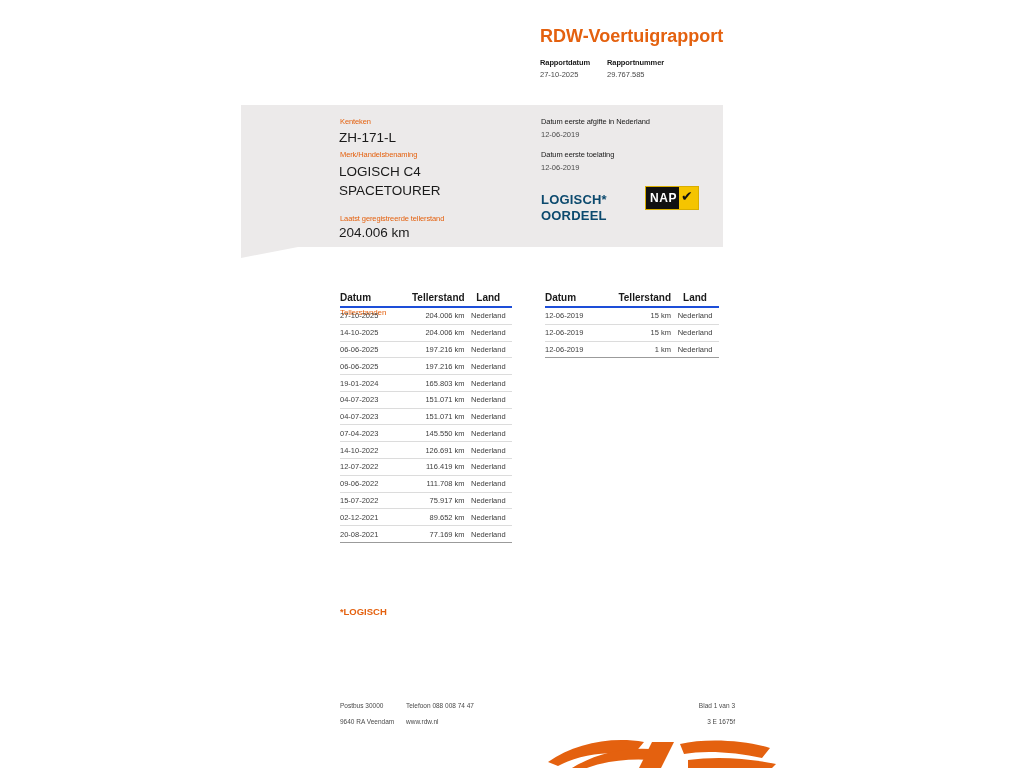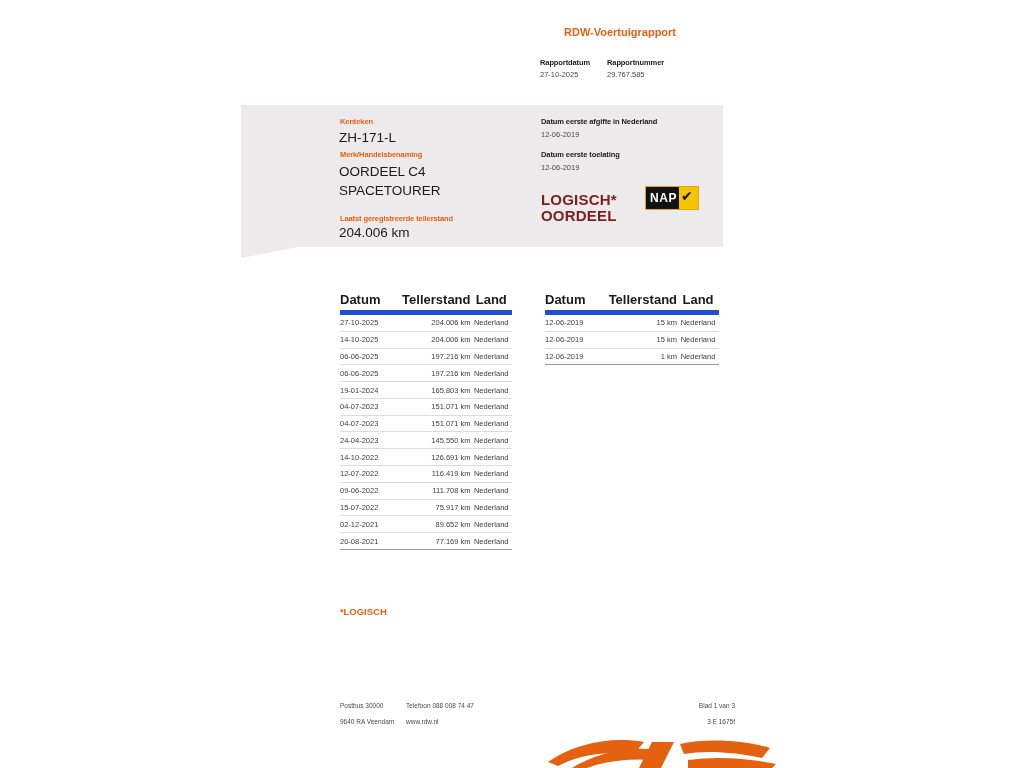--- a/index.html
+++ b/index.html
@@ -49,9 +49,9 @@
 
   .report-title {
     position: absolute;
-    left: 564px;
+    left: 540px;
     top: 26px;
-    font-size: 11px;
+    font-size: 18px;
     font-weight: bold;
     color: #e4610f;
   }

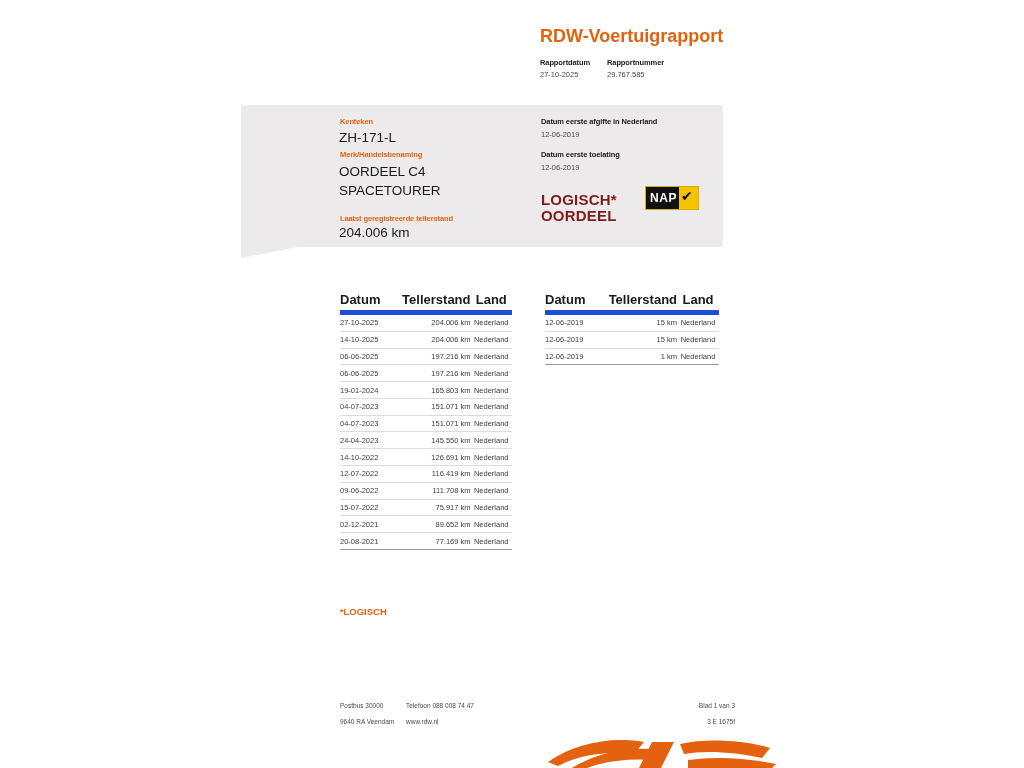--- a/index.html
+++ b/index.html
@@ -104,7 +104,7 @@
   .sum-label {
     position: absolute;
     font-size: 7.5px;
-    font-weight: bold;
+    font-weight: normal;
     color: #e4610f;
     letter-spacing: -0.1px;
     white-space: nowrap;

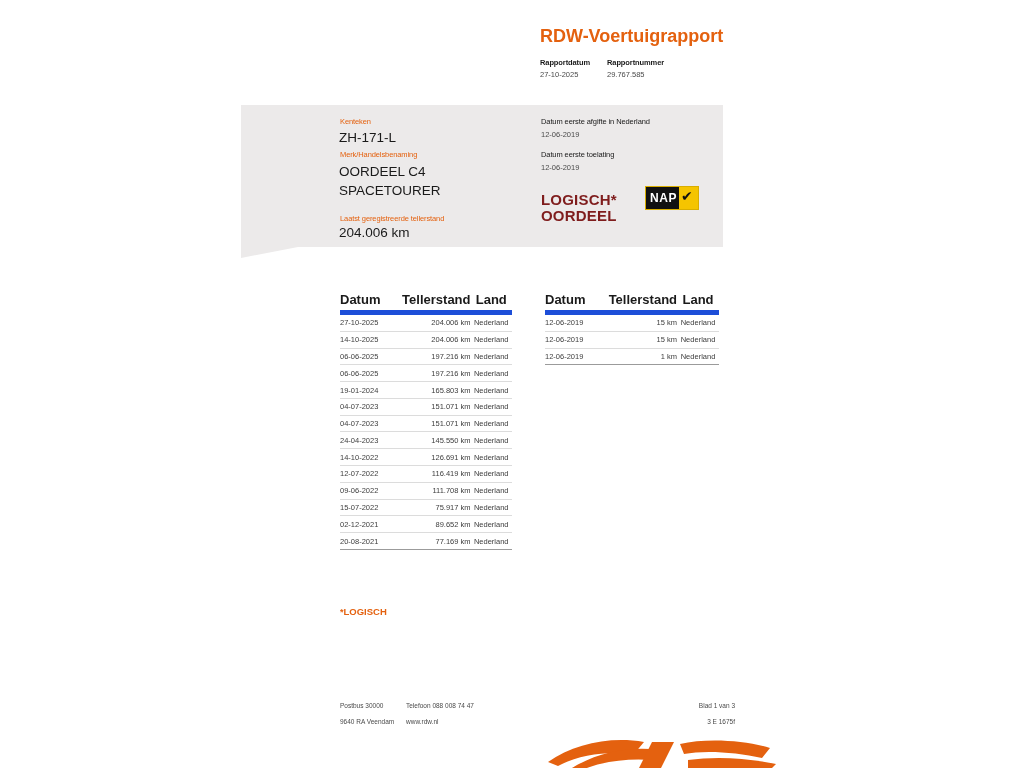--- a/index.html
+++ b/index.html
@@ -301,7 +301,7 @@
   <div class="sum-value" id="val-kenteken">ZH-171-L</div>
 
   <div class="sum-label" id="lbl-merk">Merk/Handelsbenaming</div>
-  <div class="sum-value" id="val-merk1">OORDEEL C4</div>
+  <div class="sum-value" id="val-merk1">LOGISCH C4</div>
   <div class="sum-value" id="val-merk2">SPACETOURER</div>
 
   <div class="sum-label" id="lbl-teller">Laatst geregistreerde tellerstand</div>

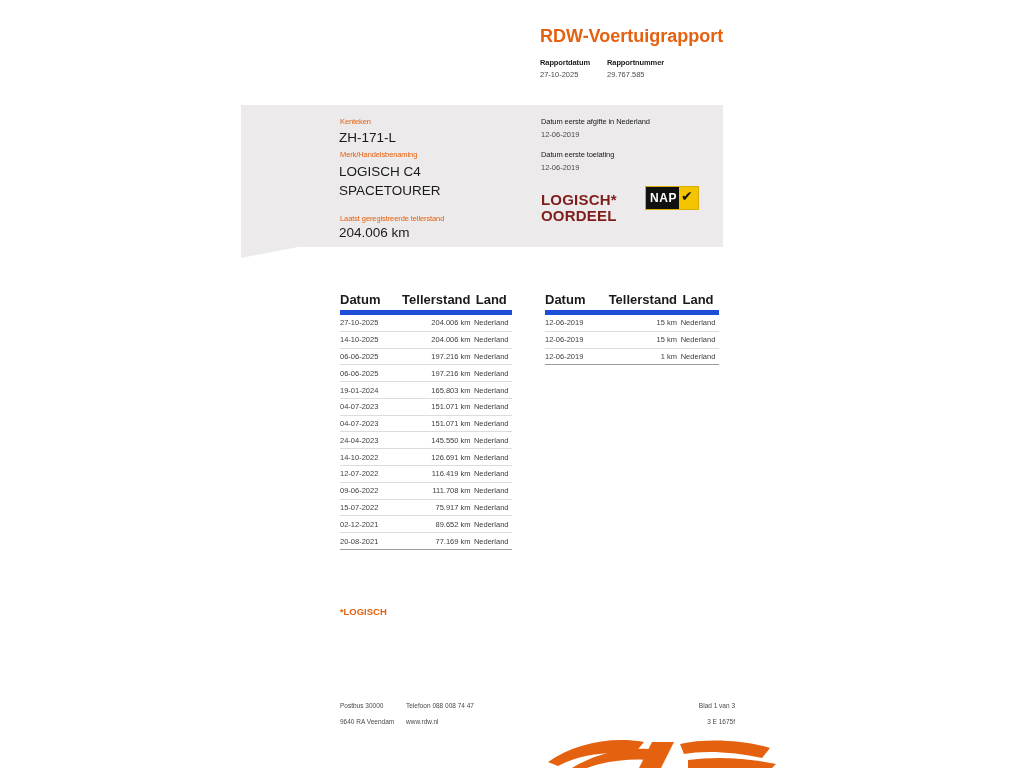--- a/index.html
+++ b/index.html
@@ -140,9 +140,9 @@
     position: absolute;
     left: 541px;
     top: 192px;
-    font-size: 15px;
-    font-weight: bold;
-    color: #7f1d1d;
+    font-size: 13px;
+    font-weight: bold;
+    color: #0c4a6e;
     line-height: 16px;
     letter-spacing: 0.2px;
   }

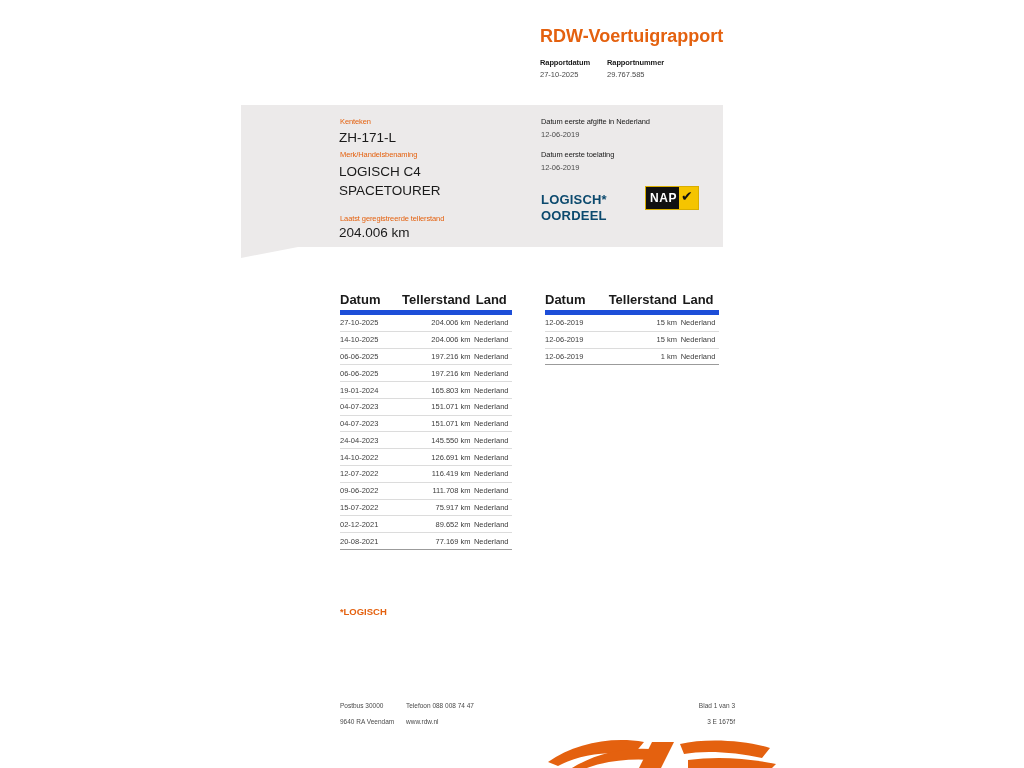--- a/index.html
+++ b/index.html
@@ -203,12 +203,12 @@
   .tbl.right { left: 545px; top: 292px; width: 174px; }
 
   .tbl th {
-    font-size: 13px;
+    font-size: 10px;
     font-weight: bold;
     color: #1a1a1a;
     text-align: left;
     padding: 0 0 3px 0;
-    border-bottom: 5px solid #1d4ed8;
+    border-bottom: 2px solid #1d4ed8;
     white-space: nowrap;
   }
   .tbl th.num, .tbl td.num { text-align: right; }

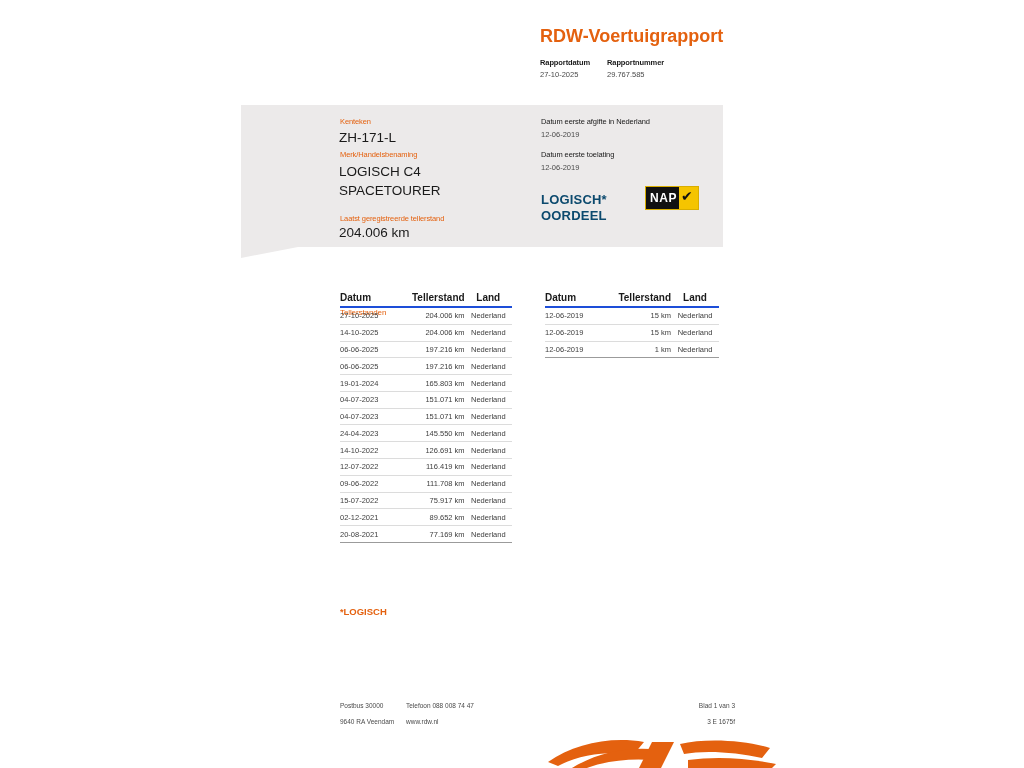--- a/index.html
+++ b/index.html
@@ -371,7 +371,7 @@
           <td class="land">Nederland</td>
         </tr>
       <tr>
-          <td>24-04-2023</td>
+          <td>07-04-2023</td>
           <td class="num">145.550 km</td>
           <td class="land">Nederland</td>
         </tr>

